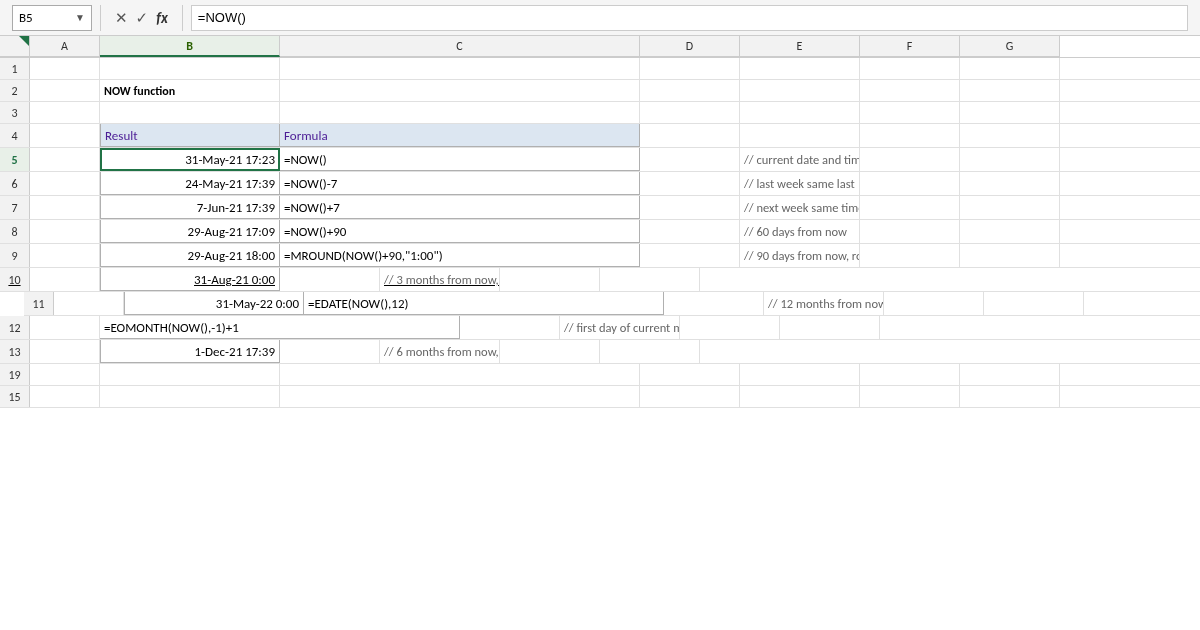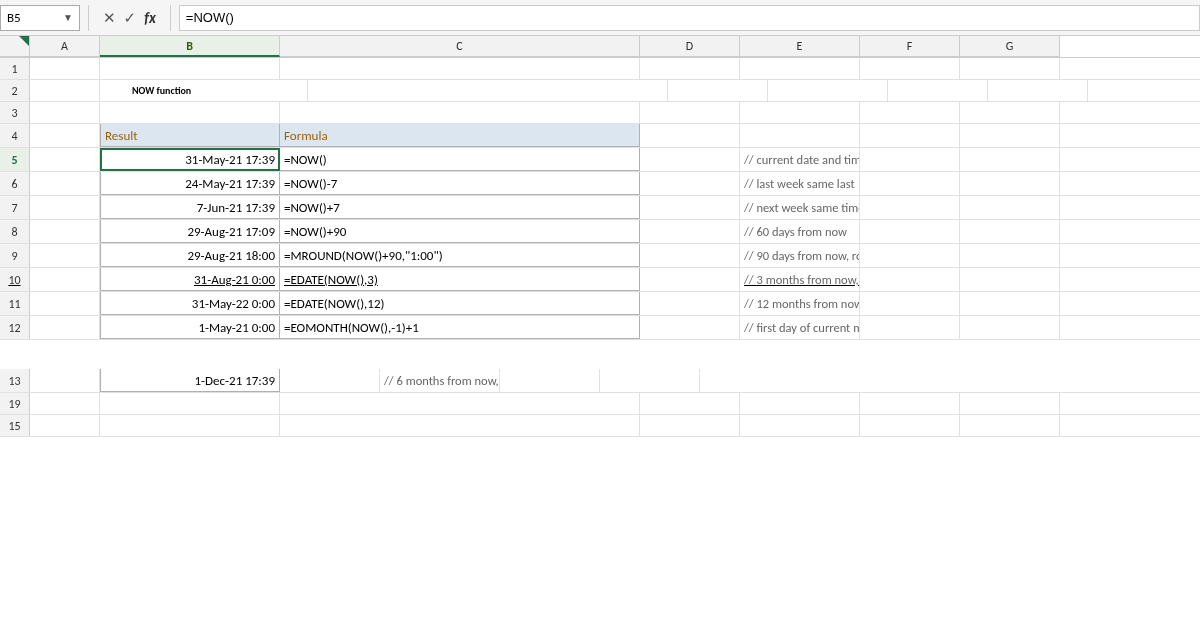--- a/index.html
+++ b/index.html
@@ -12,7 +12,7 @@
       height: 36px;
       border-bottom: 1px solid #ccc;
       background: #f5f5f5;
-      padding: 0 0;
+      padding: 0 12px;
       gap: 4px;
     }
     .cell-ref-box {

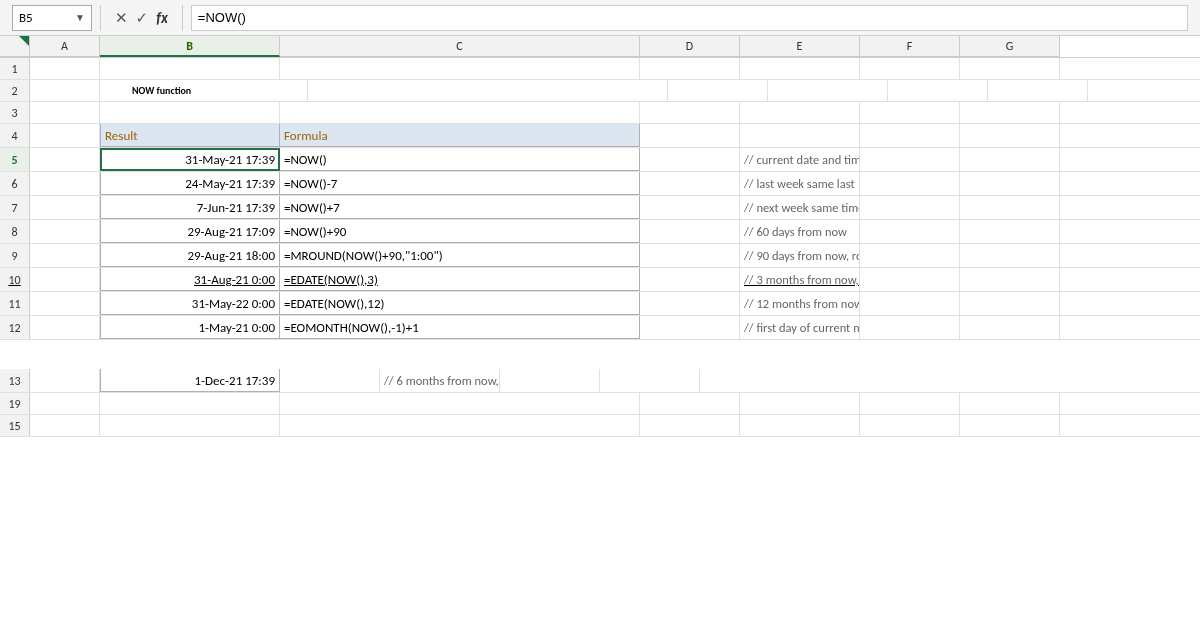--- a/index.html
+++ b/index.html
@@ -155,7 +155,7 @@
     }
 
     
-    .cell-bold { font-weight: bold; font-size: 10px; margin-left: 28px; }
+    .cell-bold { font-weight: bold; font-size: 12px; }
 
     
     .corner-triangle {

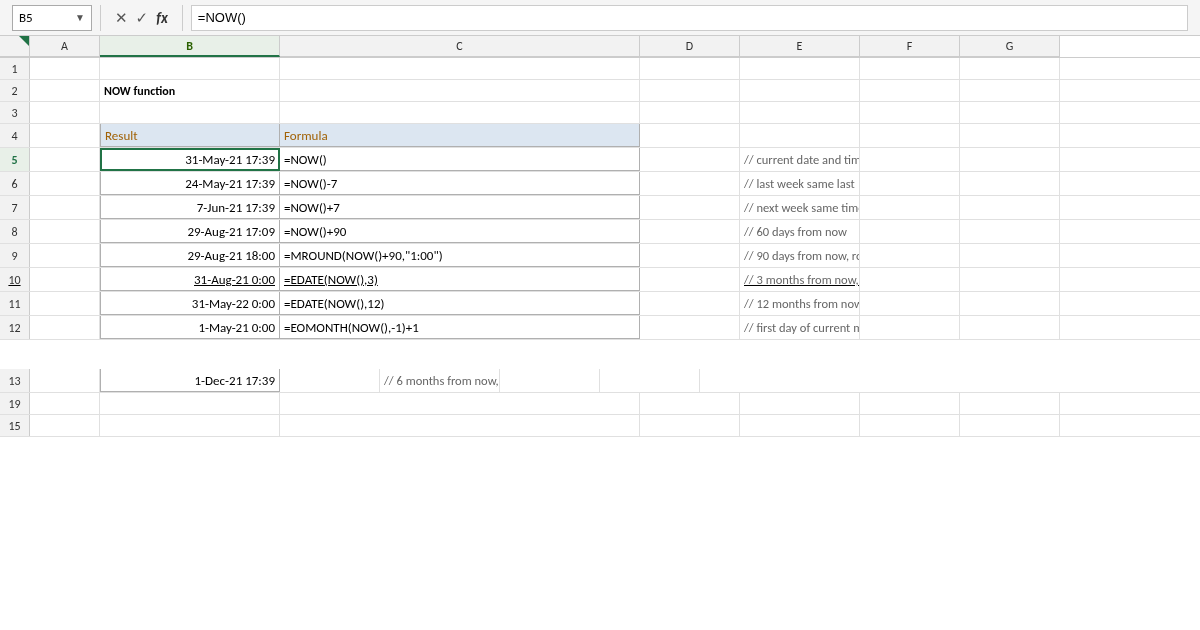--- a/index.html
+++ b/index.html
@@ -136,7 +136,7 @@
     .cell-table-header {
       background: #dce6f1;
       font-weight: normal;
-      color: #a16207;
+      color: #4c1d95;
     }
 
     

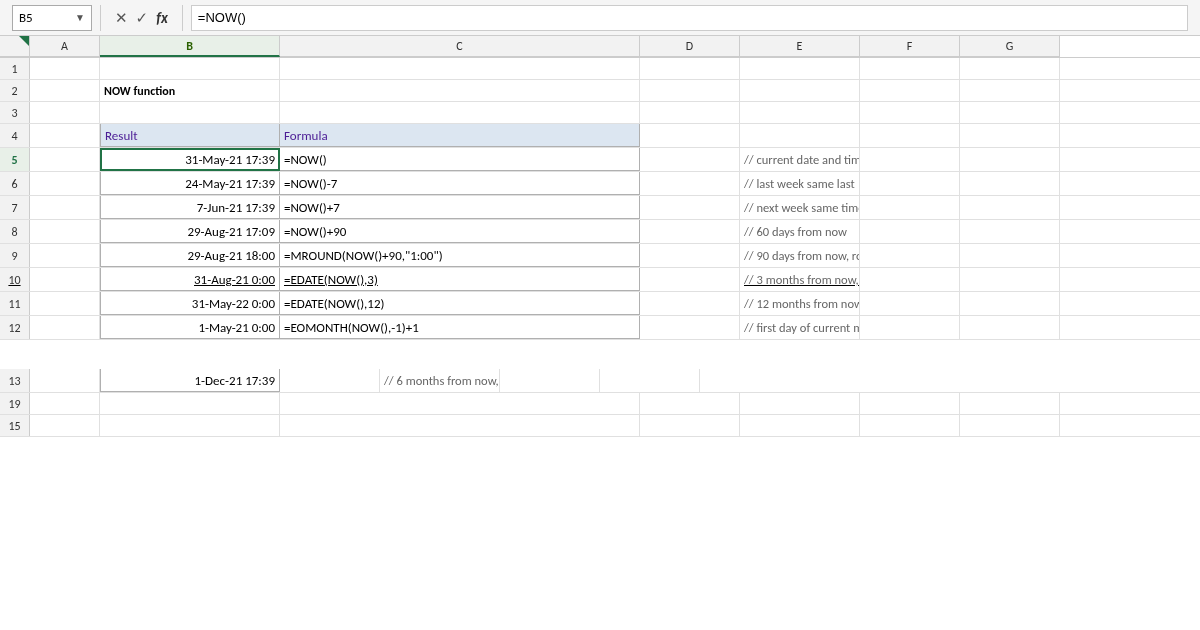--- a/index.html
+++ b/index.html
@@ -251,7 +251,7 @@
     <div class="grid-row" style="height:24px;">
       <div class="row-header" style="background:#e8f0e8; color:#217346; font-weight:bold;">5</div>
       <div class="cell col-A"></div>
-      <div class="cell col-B right cell-table cell-table-first-col cell-active">31-May-21 17:39</div>
+      <div class="cell col-B right cell-table cell-table-first-col cell-active">31-May-21 17:23</div>
       <div class="cell col-C cell-table">=NOW()</div>
       <div class="cell col-D"></div>
       <div class="cell col-E cell-comment">// current date and time</div>

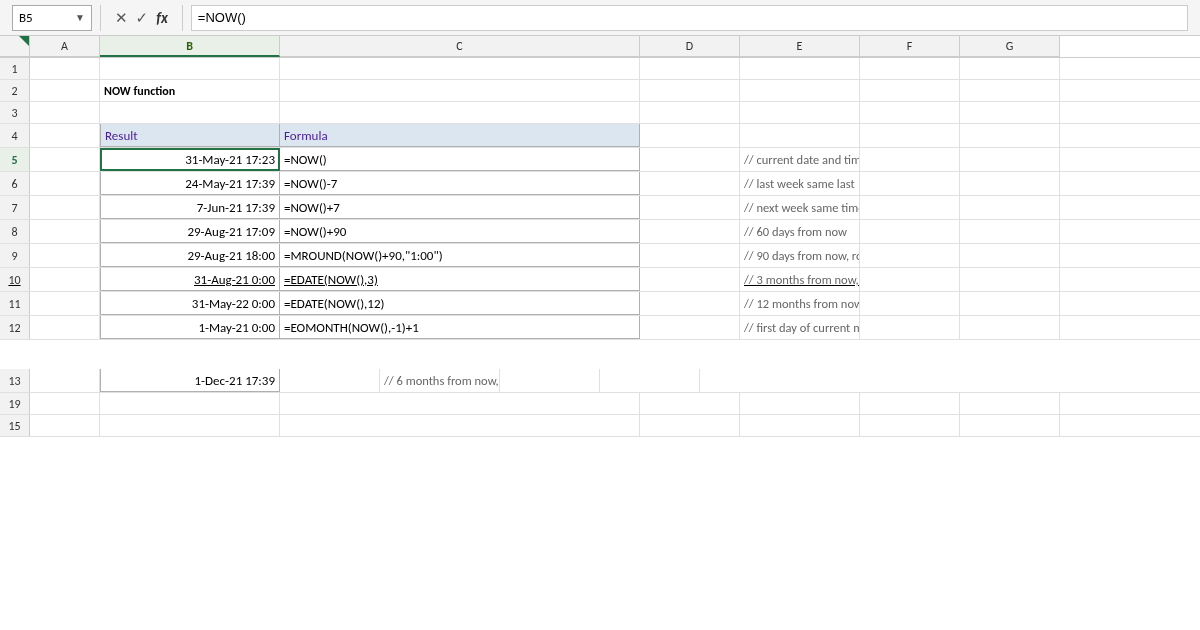--- a/index.html
+++ b/index.html
@@ -307,7 +307,6 @@
       <div class="row-header">10</div>
       <div class="cell col-A"></div>
       <div class="cell col-B right cell-table cell-table-first-col">31-Aug-21 0:00</div>
-      <div class="cell col-C cell-table">=EDATE(NOW(),3)</div>
       <div class="cell col-D"></div>
       <div class="cell col-E cell-comment">// 3 months from now, time removed</div>
       <div class="cell col-F"></div>

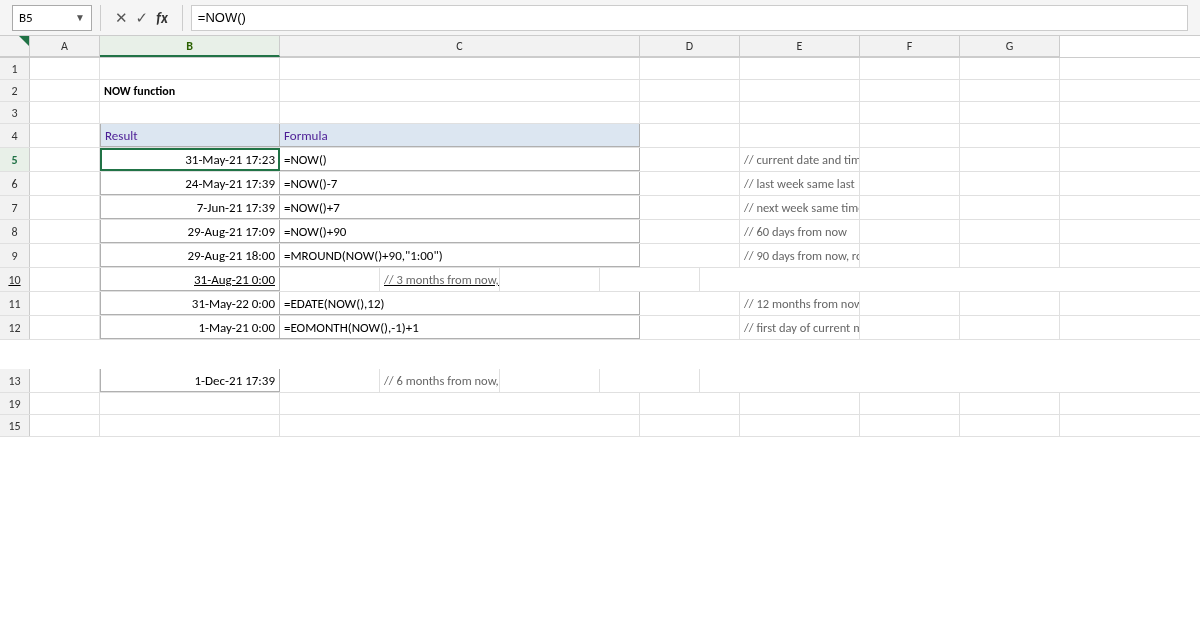--- a/index.html
+++ b/index.html
@@ -313,7 +313,7 @@
       <div class="cell col-G"></div>
     </div>
 
-    <div class="grid-row" style="height:24px;">
+    <div class="grid-row" style="height:24px;margin-left:24px;">
       <div class="row-header">11</div>
       <div class="cell col-A"></div>
       <div class="cell col-B right cell-table cell-table-first-col">31-May-22 0:00</div>

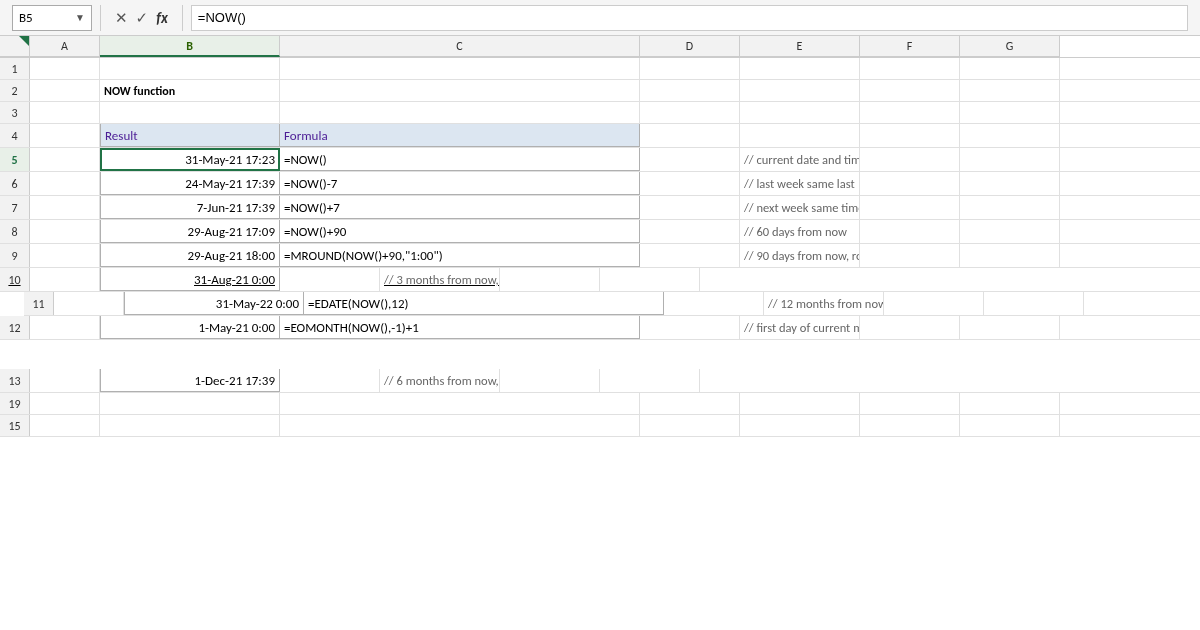--- a/index.html
+++ b/index.html
@@ -327,7 +327,6 @@
     <div class="grid-row" style="height:24px;">
       <div class="row-header">12</div>
       <div class="cell col-A"></div>
-      <div class="cell col-B right cell-table cell-table-first-col">1-May-21 0:00</div>
       <div class="cell col-C cell-table">=EOMONTH(NOW(),-1)+1</div>
       <div class="cell col-D"></div>
       <div class="cell col-E cell-comment">// first day of current month</div>

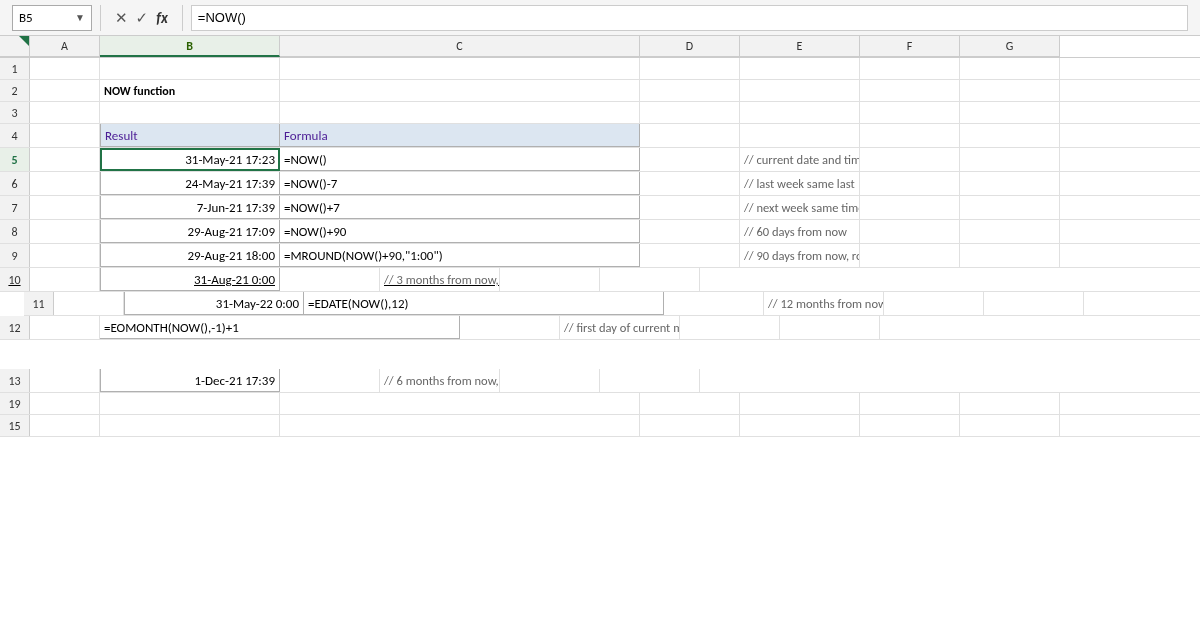--- a/index.html
+++ b/index.html
@@ -334,7 +334,7 @@
       <div class="cell col-G"></div>
     </div>
 
-    <div class="grid-row" style="height:24px;margin-top:29px;">
+    <div class="grid-row" style="height:24px;">
       <div class="row-header">13</div>
       <div class="cell col-A"></div>
       <div class="cell col-B right cell-table cell-table-first-col">1-Dec-21 17:39</div>

